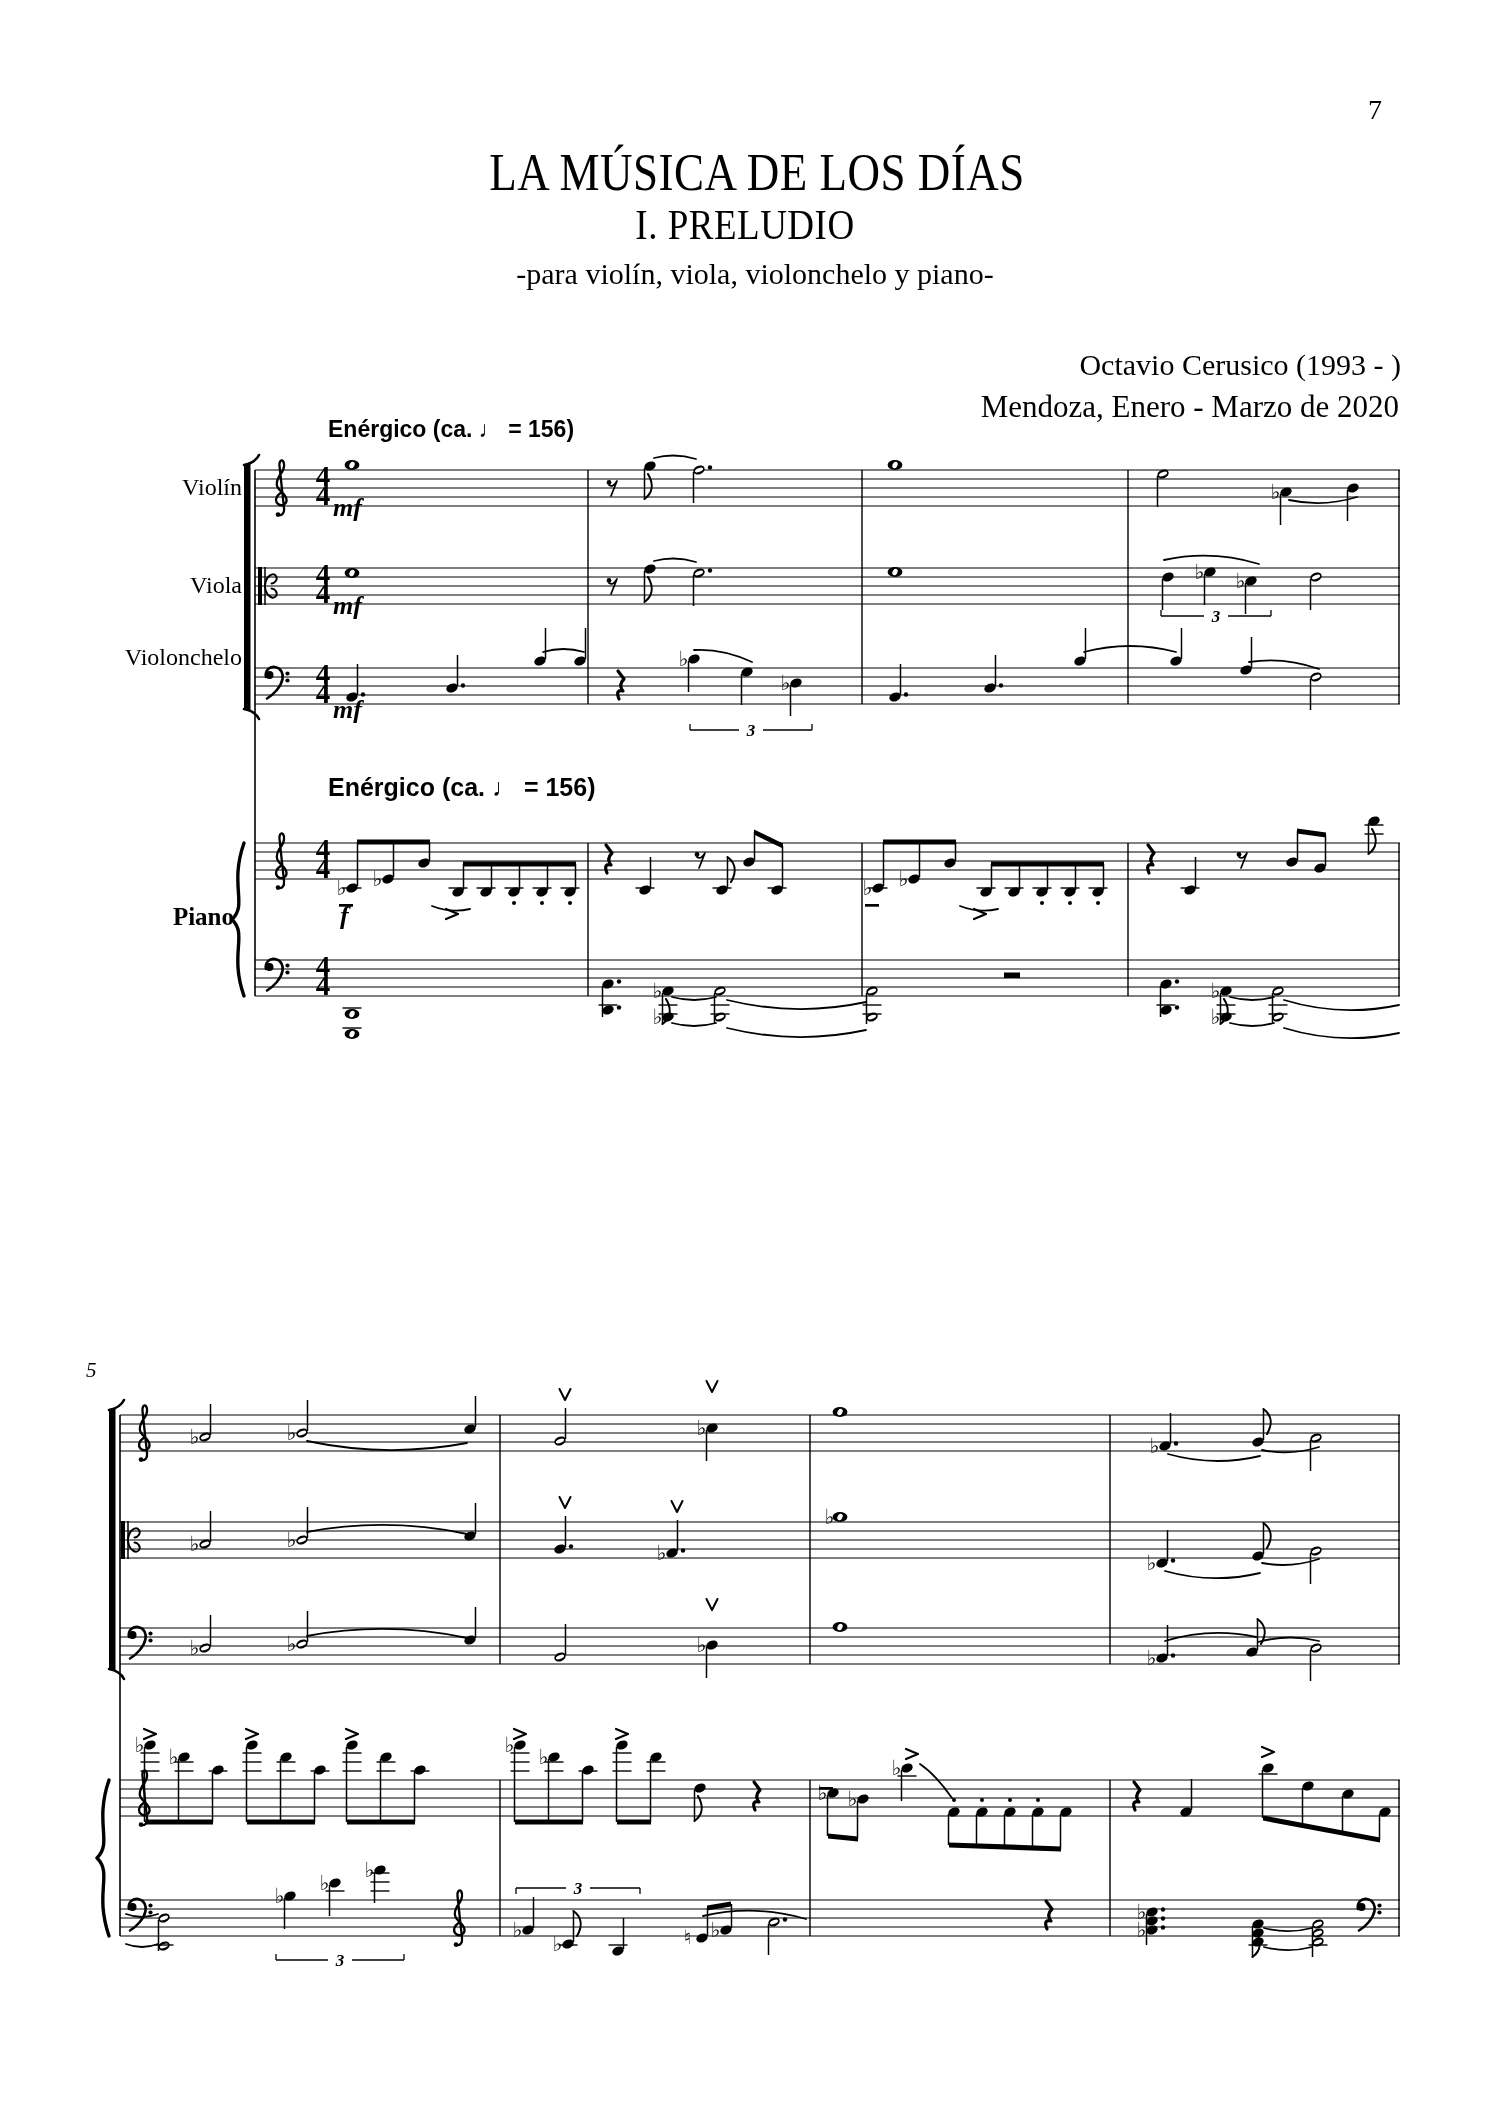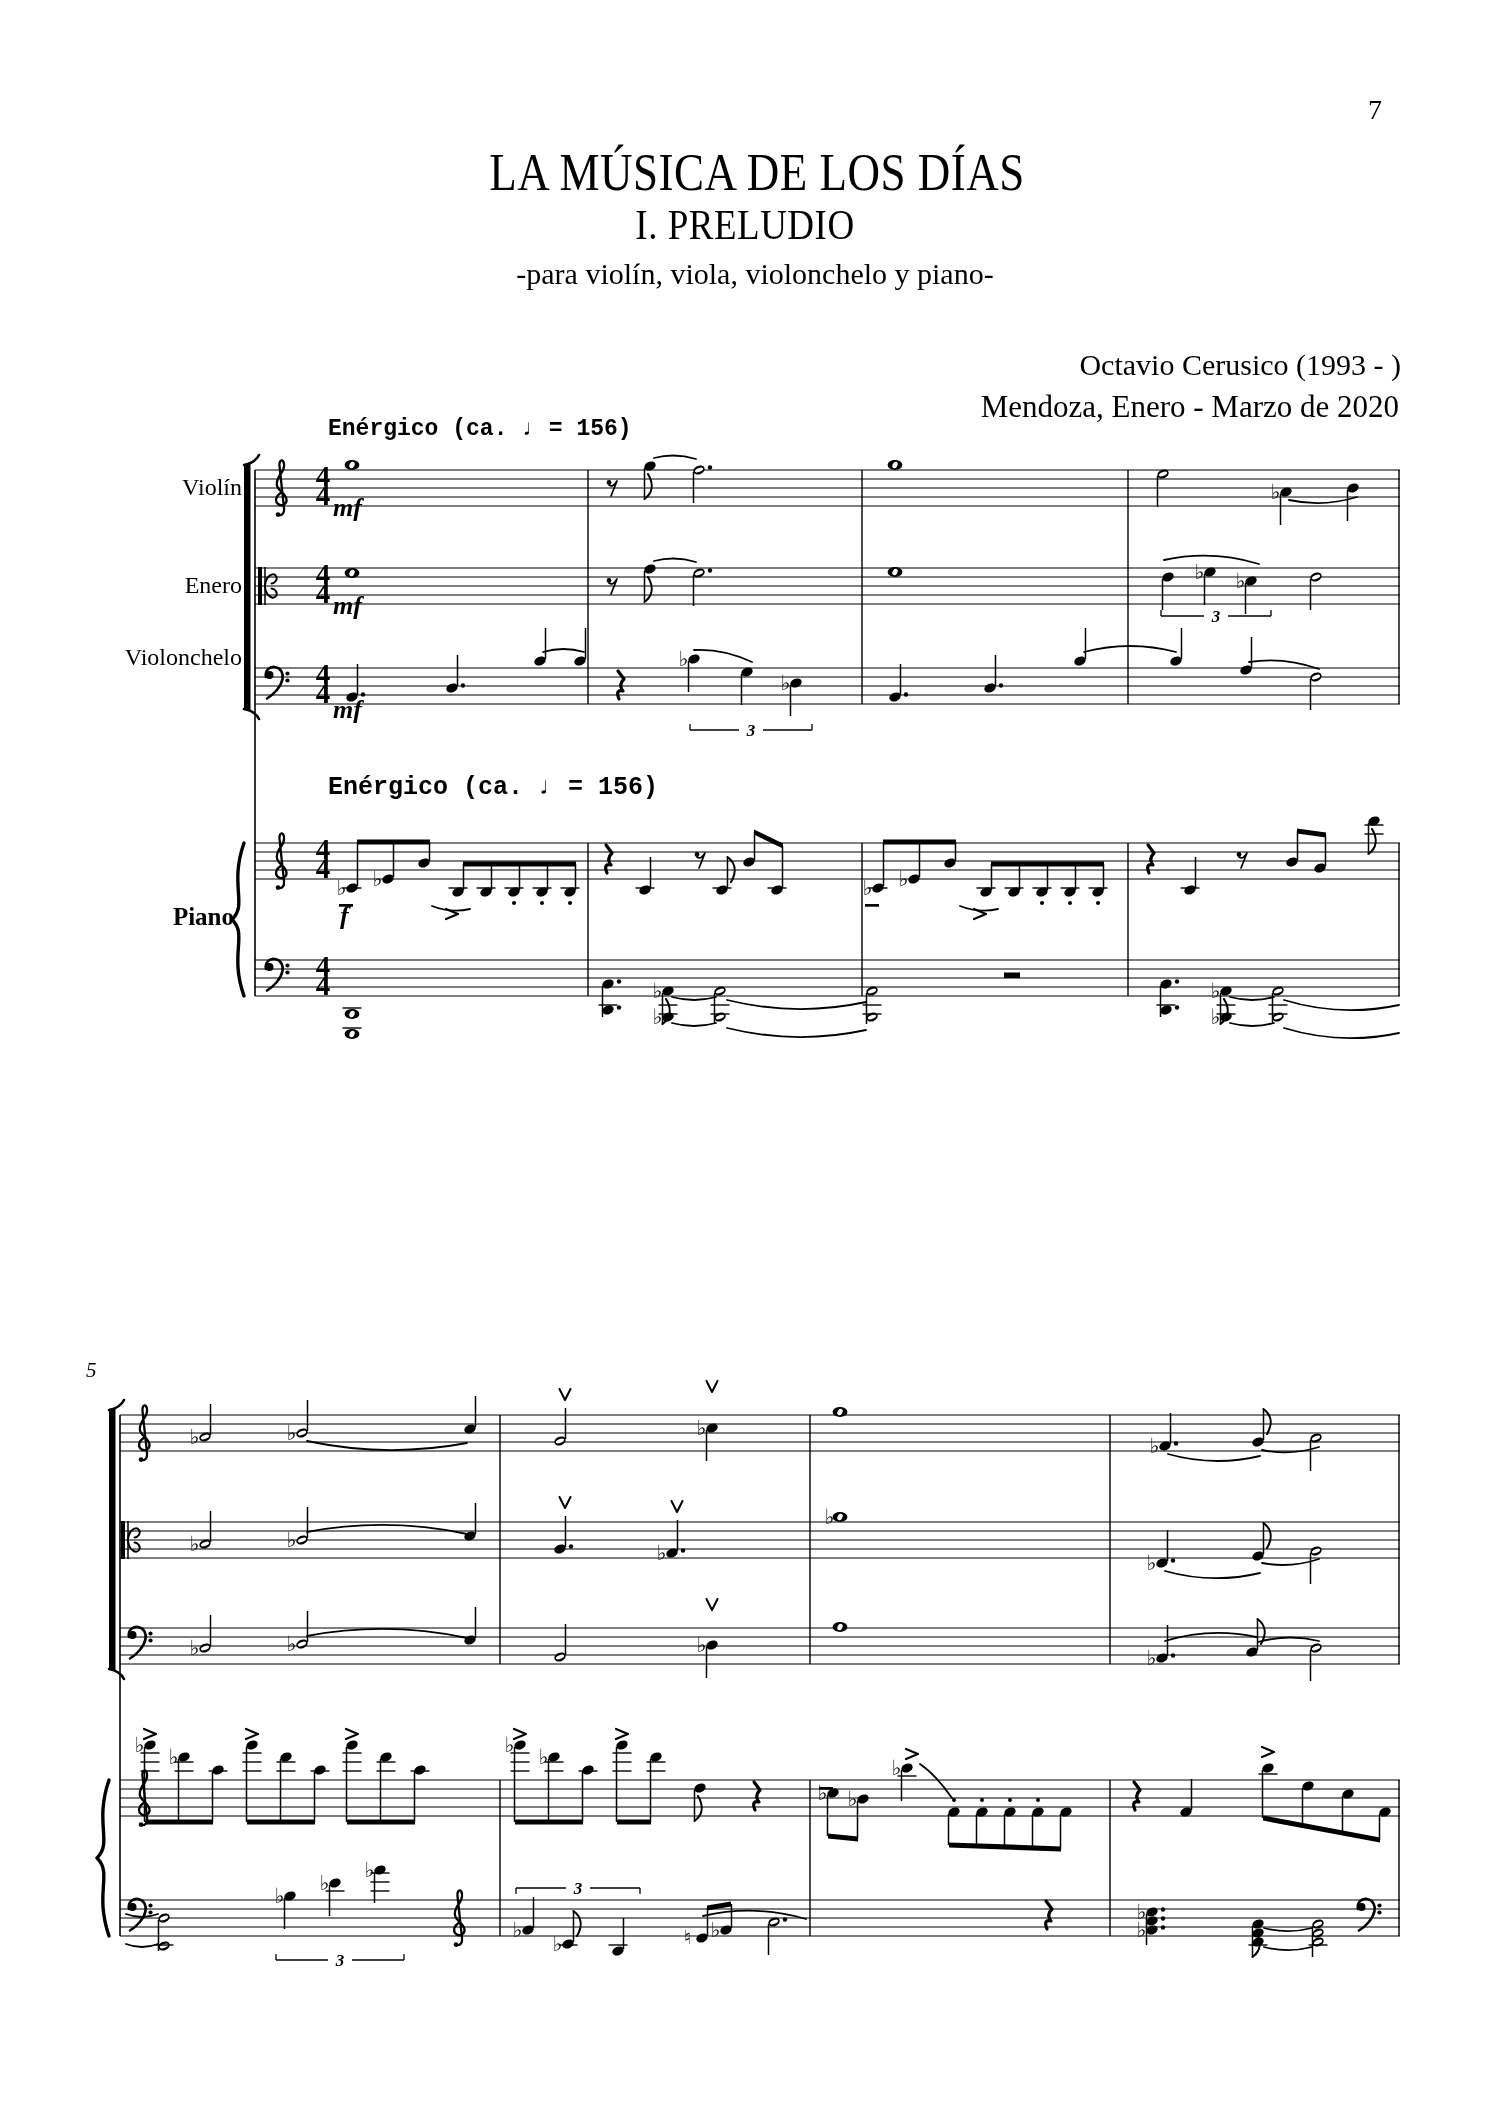--- a/index.html
+++ b/index.html
@@ -16,7 +16,7 @@
   .instrumentation{left:0;width:1510px;text-align:center;top:257px;font-size:30px;}
   .composer{right:99px;top:348px;font-size:30px;text-align:left;}
   .placedate{right:101px;top:389px;font-size:31px;text-align:right;}
-  .tempo{font-weight:bold;font-family:Liberation Mono, monospace;}
+  .tempo{font-weight:bold;font-family:Liberation Sans, sans-serif;}
   .tempo1{left:328px;top:416px;font-size:23px;}
   .tempo2{left:328px;top:773px;font-size:25px;}
   .ilabel{font-size:24px;text-align:center;}

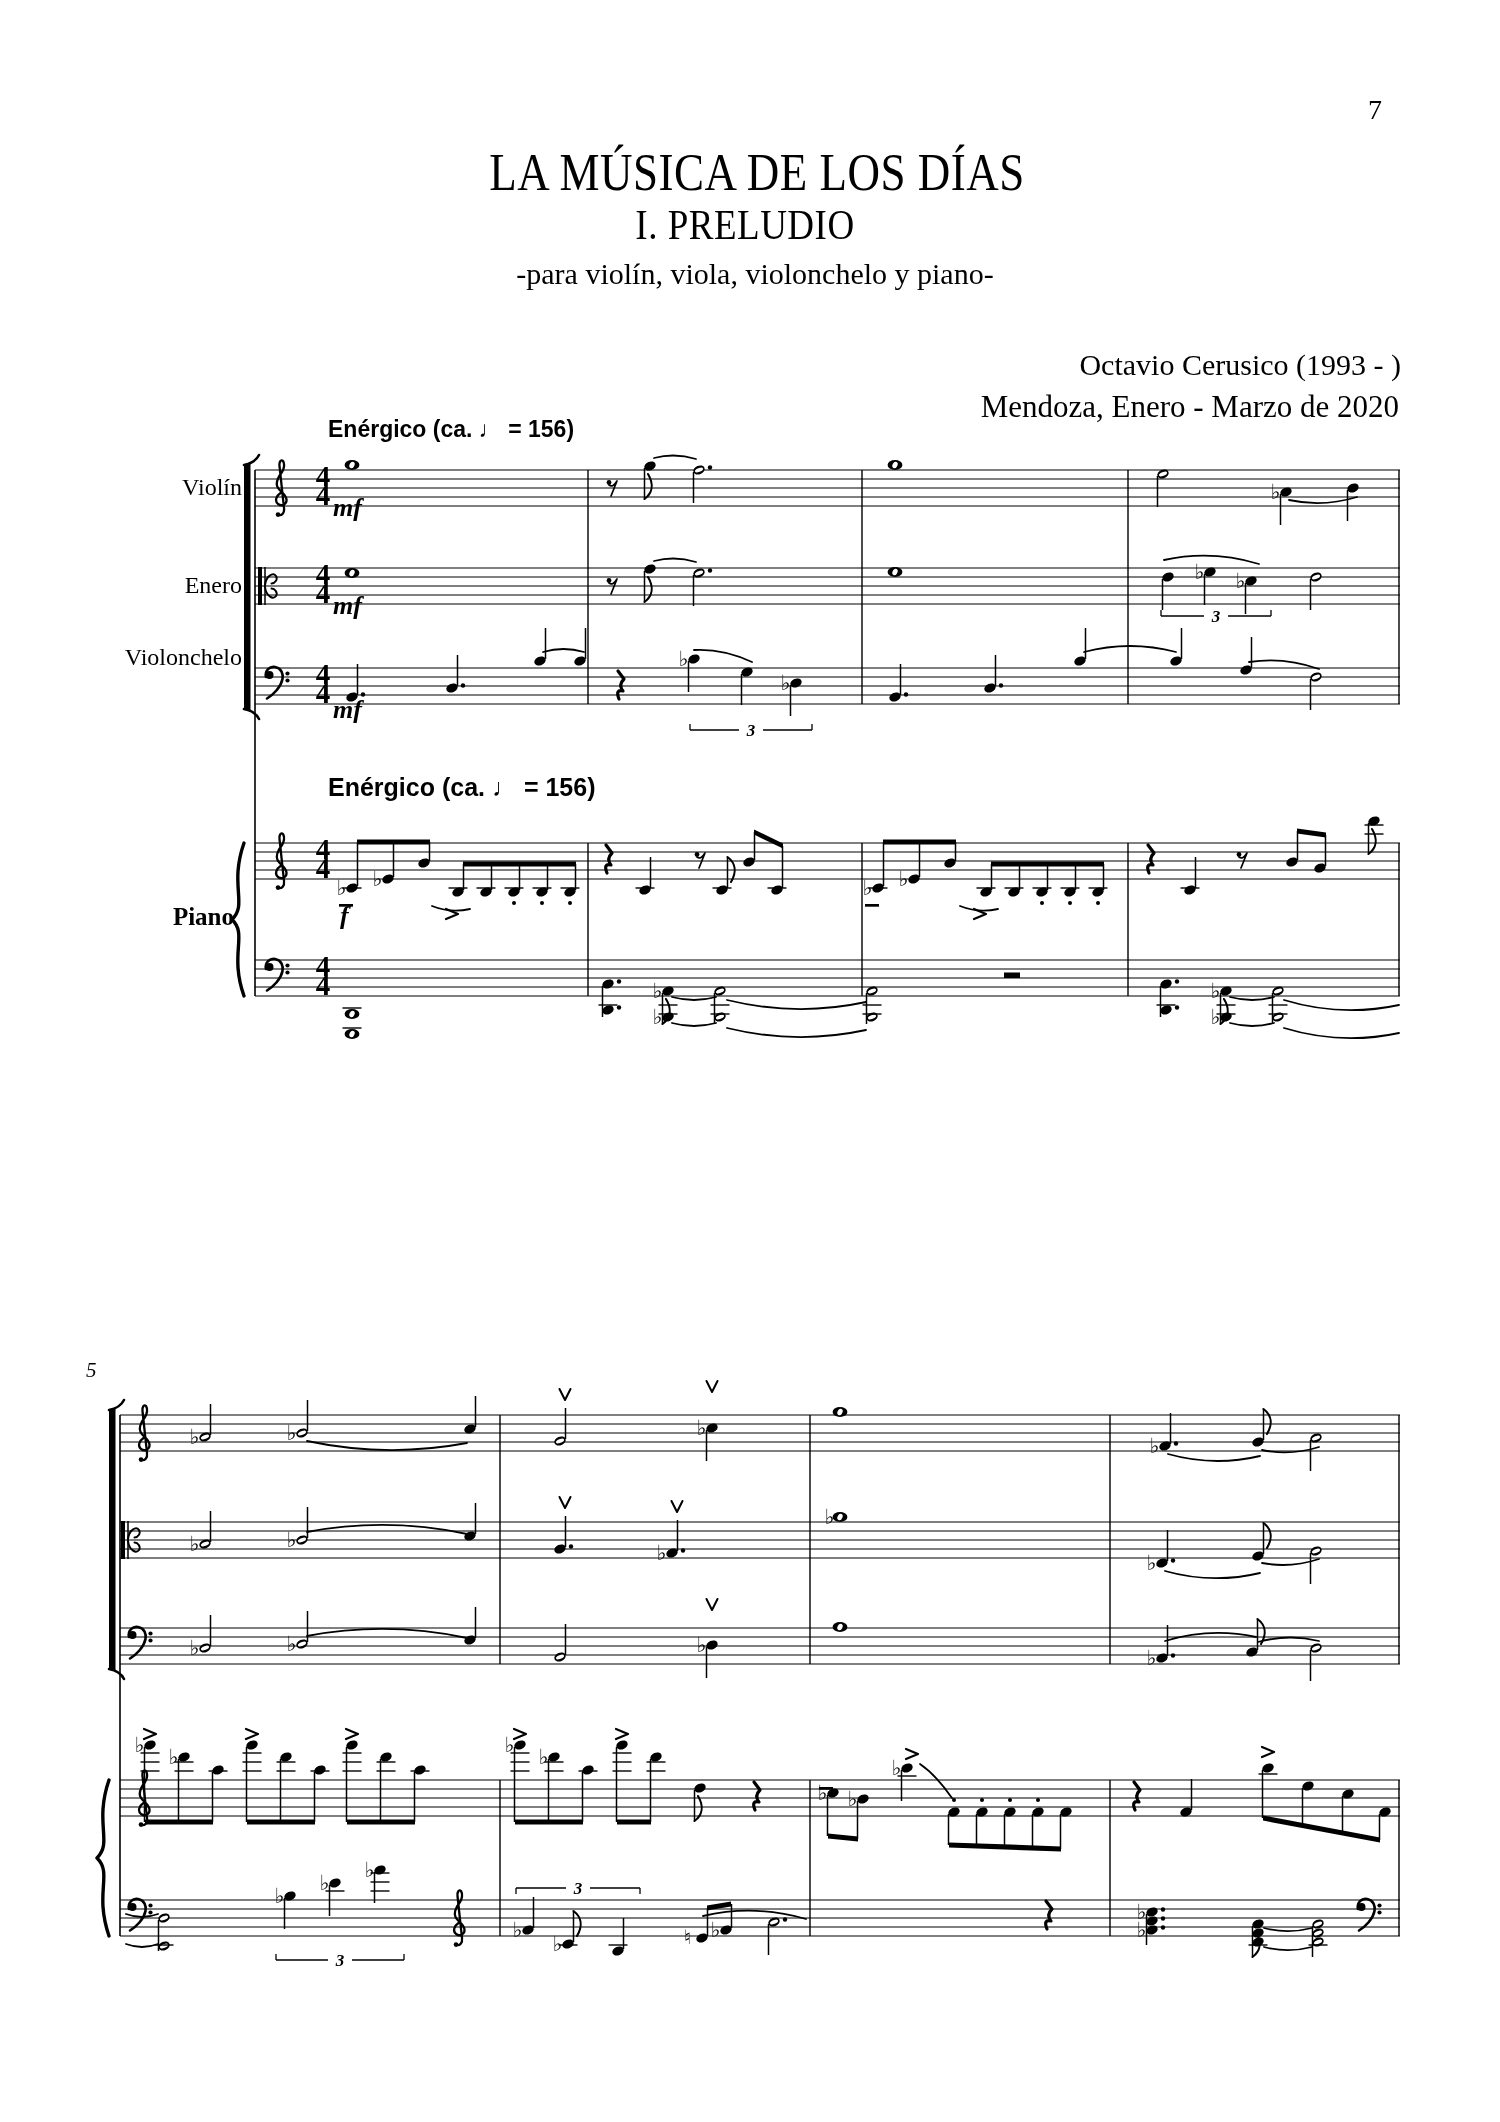--- a/index.html
+++ b/index.html
@@ -40,7 +40,7 @@
   <div class="abs tempo tempo1">Enérgico (ca. ♩ = 156)</div>
   <div class="abs tempo tempo2">Enérgico (ca. ♩ = 156)</div>
   <div class="abs ilabel lbl-violin">Violín</div>
-  <div class="abs ilabel lbl-viola">Enero</div>
+  <div class="abs ilabel lbl-viola">Viola</div>
   <div class="abs ilabel lbl-cello">Violonchelo</div>
   <div class="abs ilabel lbl-piano">Piano</div>
   <div class="abs mnum">5</div>

